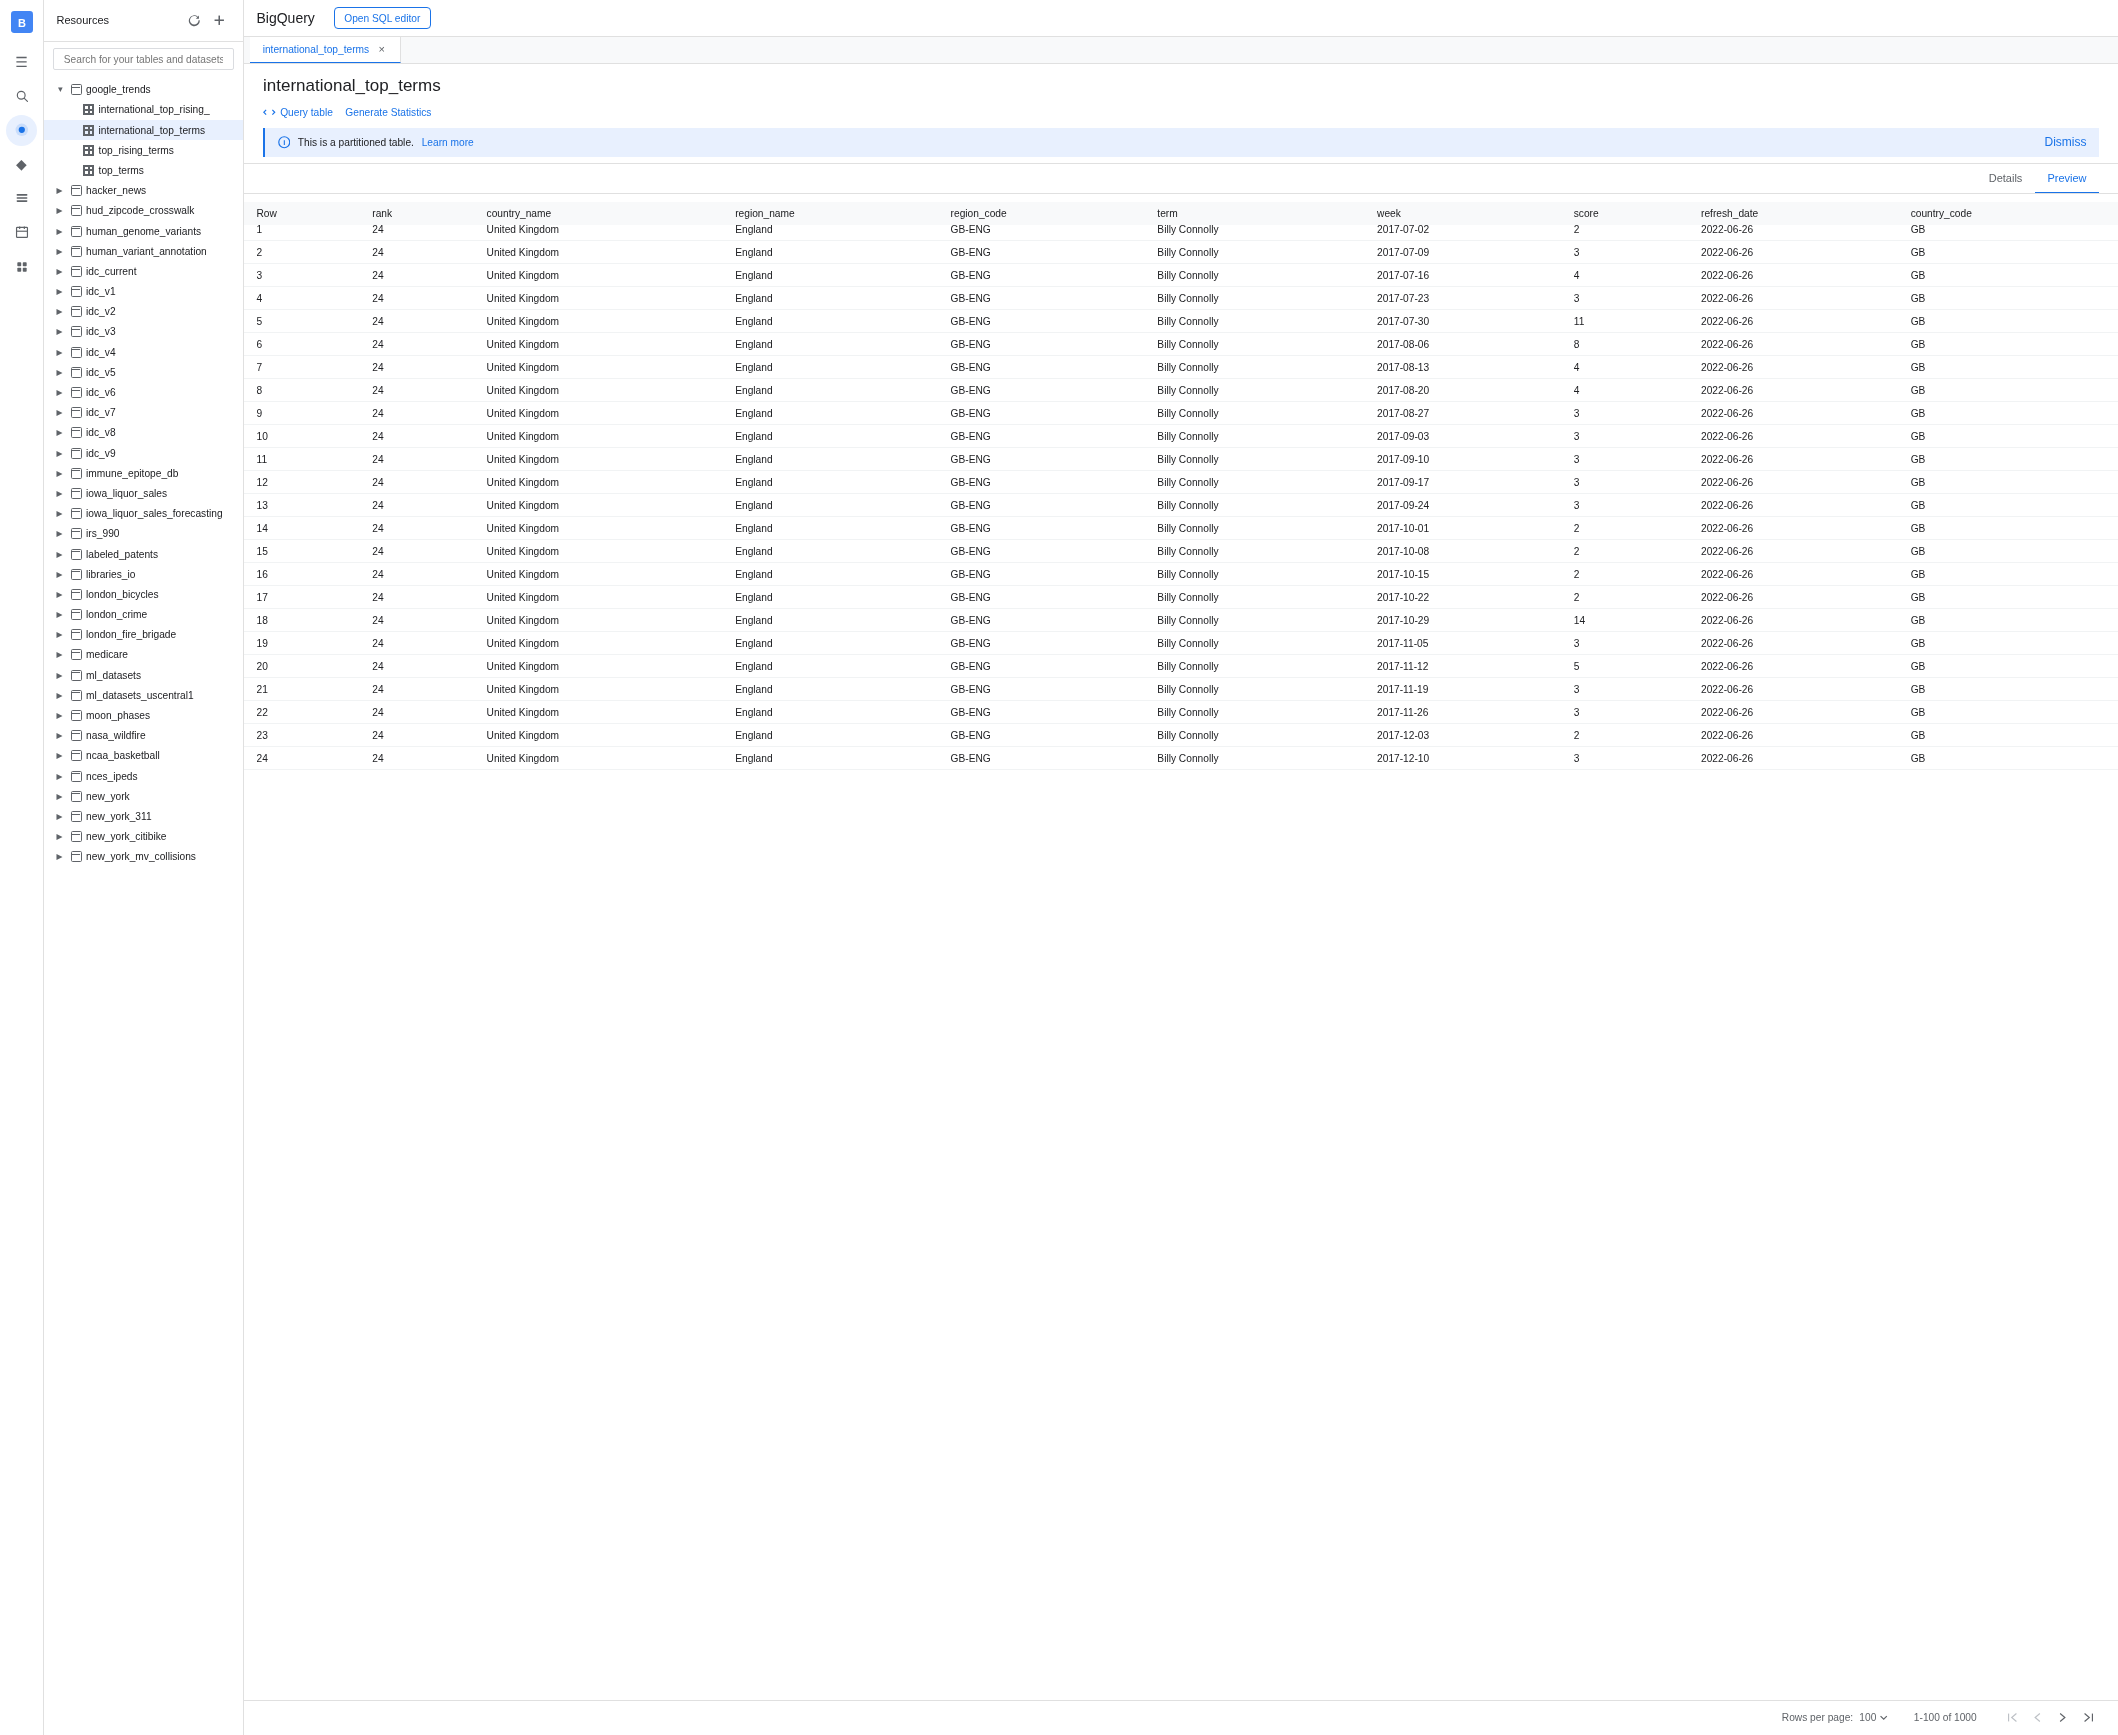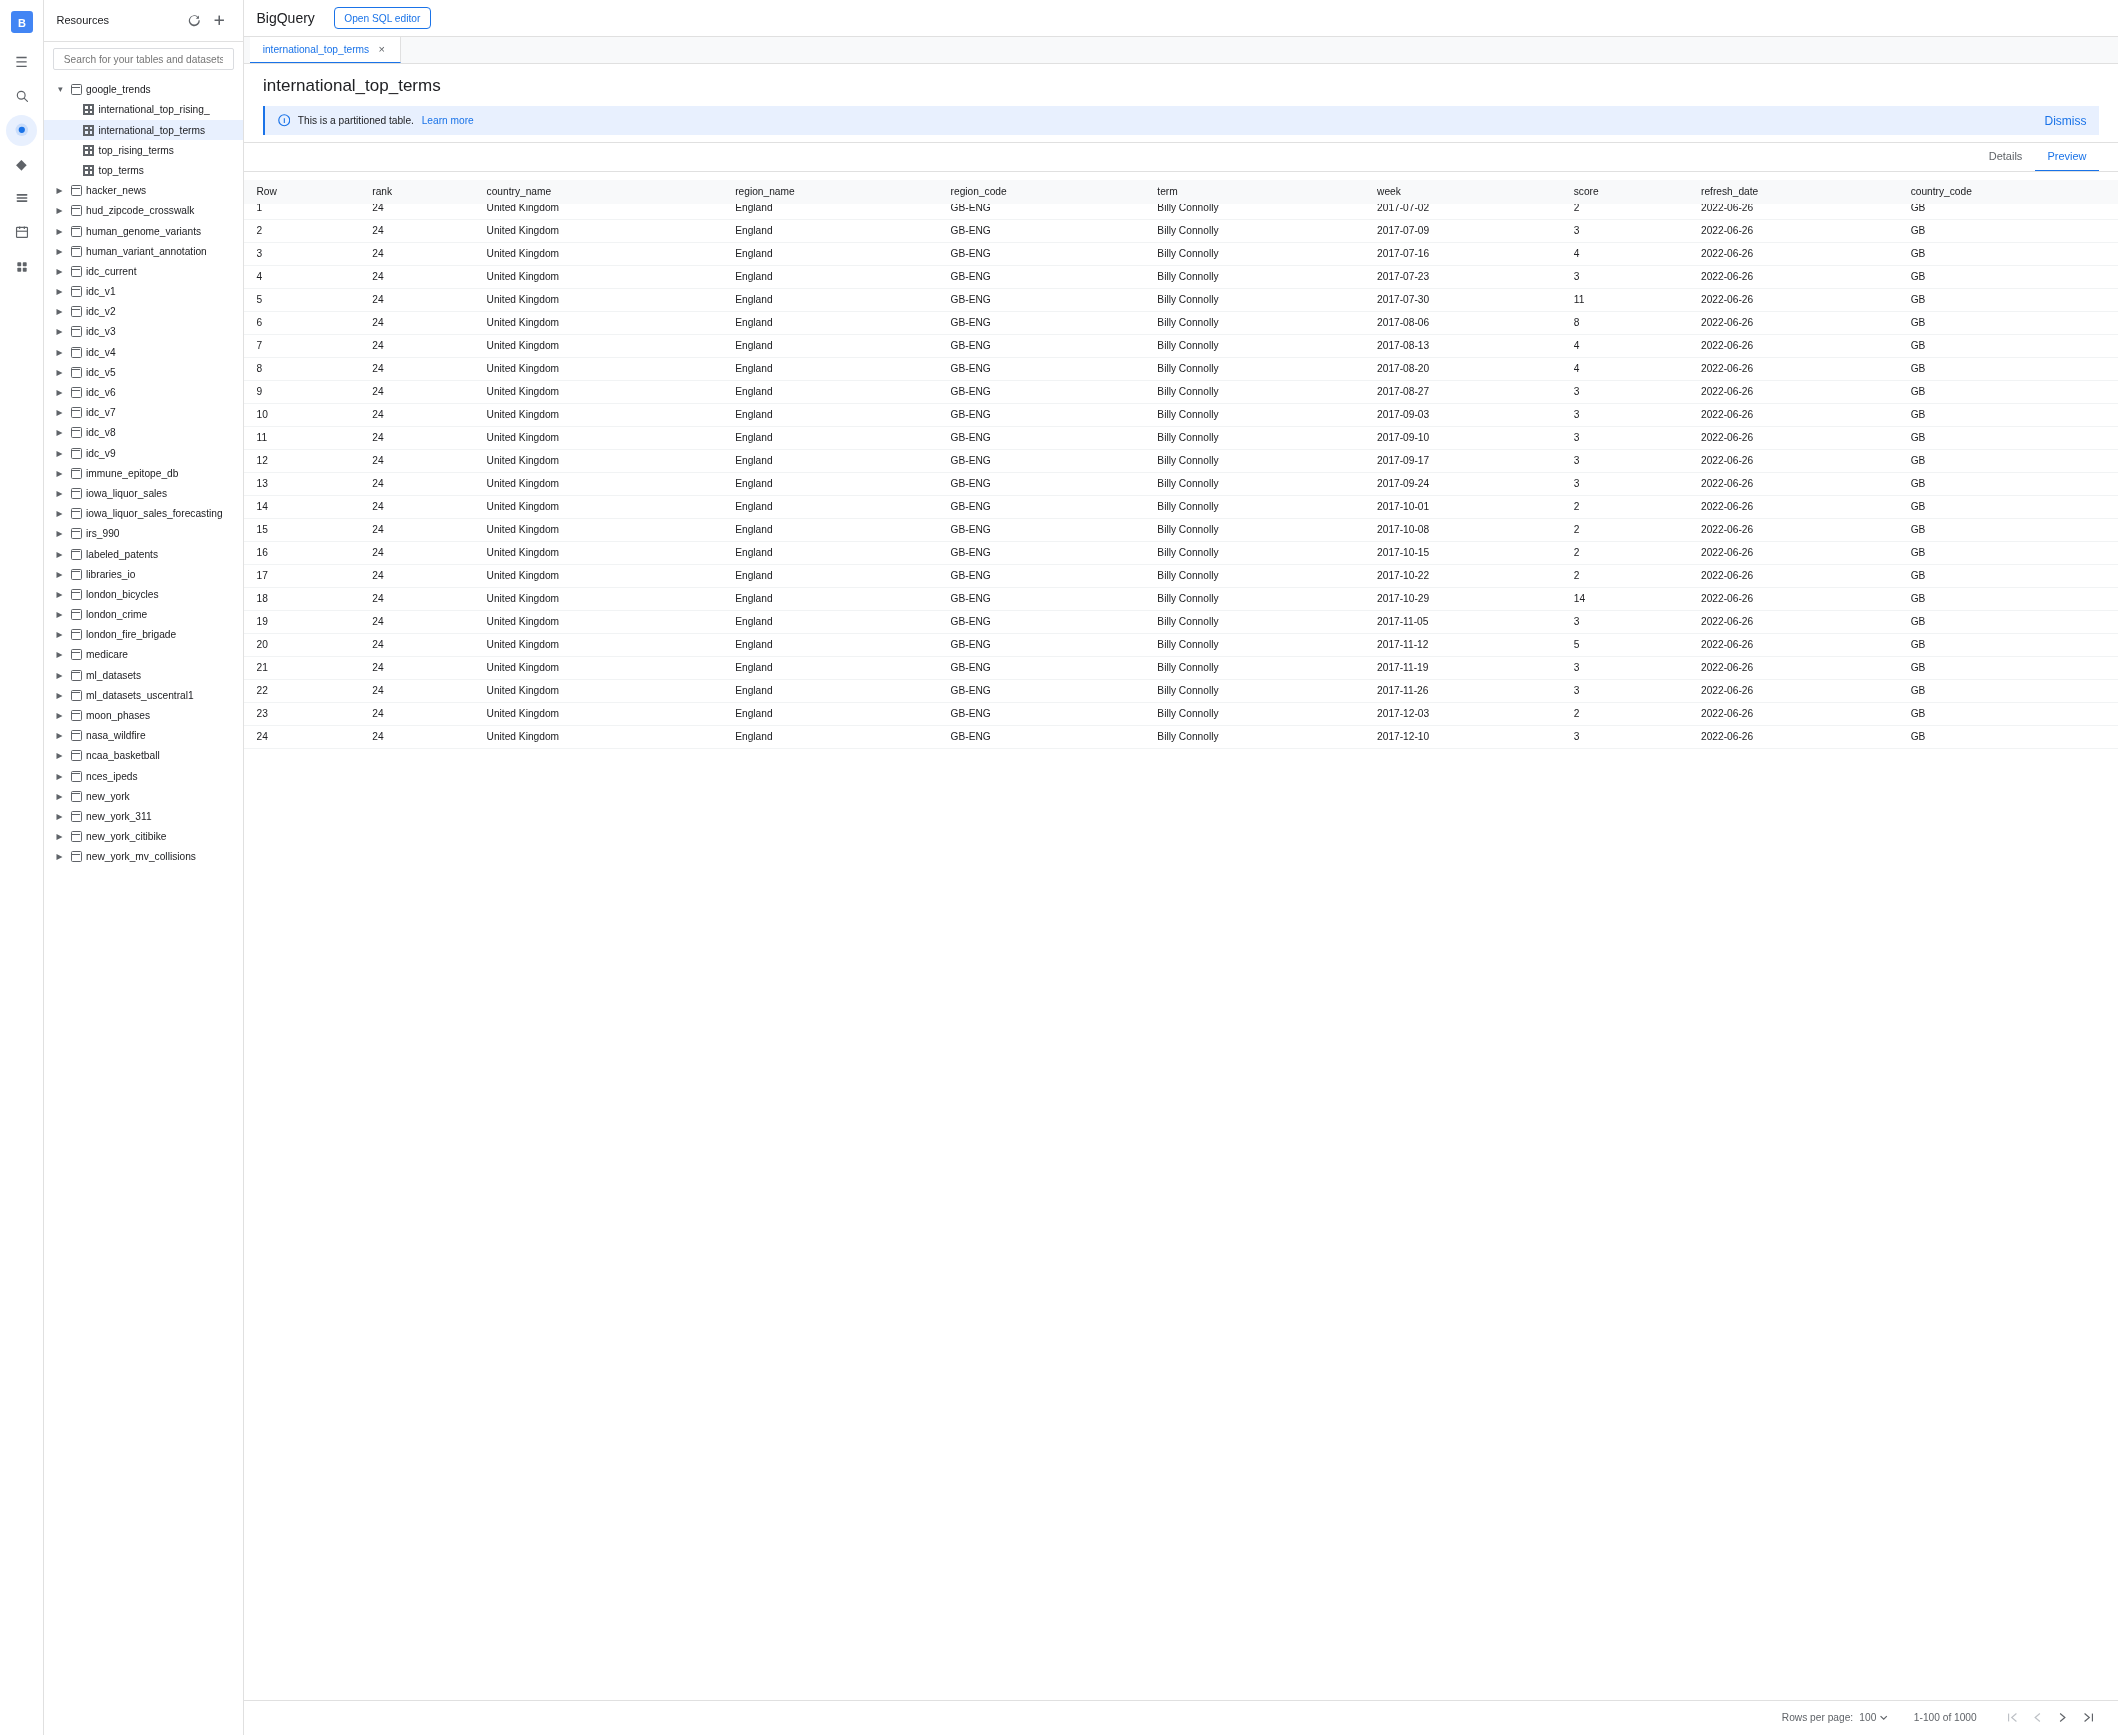--- a/index.html
+++ b/index.html
@@ -760,6 +760,16 @@
   <div class="content">
     <div class="content-header">
       <div class="page-title">international_top_terms</div>
+      <div class="action-bar">
+        <div class="query-table-btn">
+          <svg width="12.5" height="12.5" viewBox="0 0 16 16">
+            <polyline points="4,5 1,8 4,11" stroke="#1a73e8" stroke-width="1.5" fill="none"></polyline>
+            <polyline points="12,5 15,8 12,11" stroke="#1a73e8" stroke-width="1.5" fill="none"></polyline>
+          </svg>
+          <span>Query table</span>
+        </div>
+        <div class="gen-stats-btn">Generate Statistics</div>
+      </div>
       <div class="info-banner">
         <svg width="12.5" height="12.5" viewBox="0 0 16 16" style="font-size:13px">
             <circle cx="8" cy="8" r="7" stroke="#1a73e8" stroke-width="1.5" fill="none"></circle>

